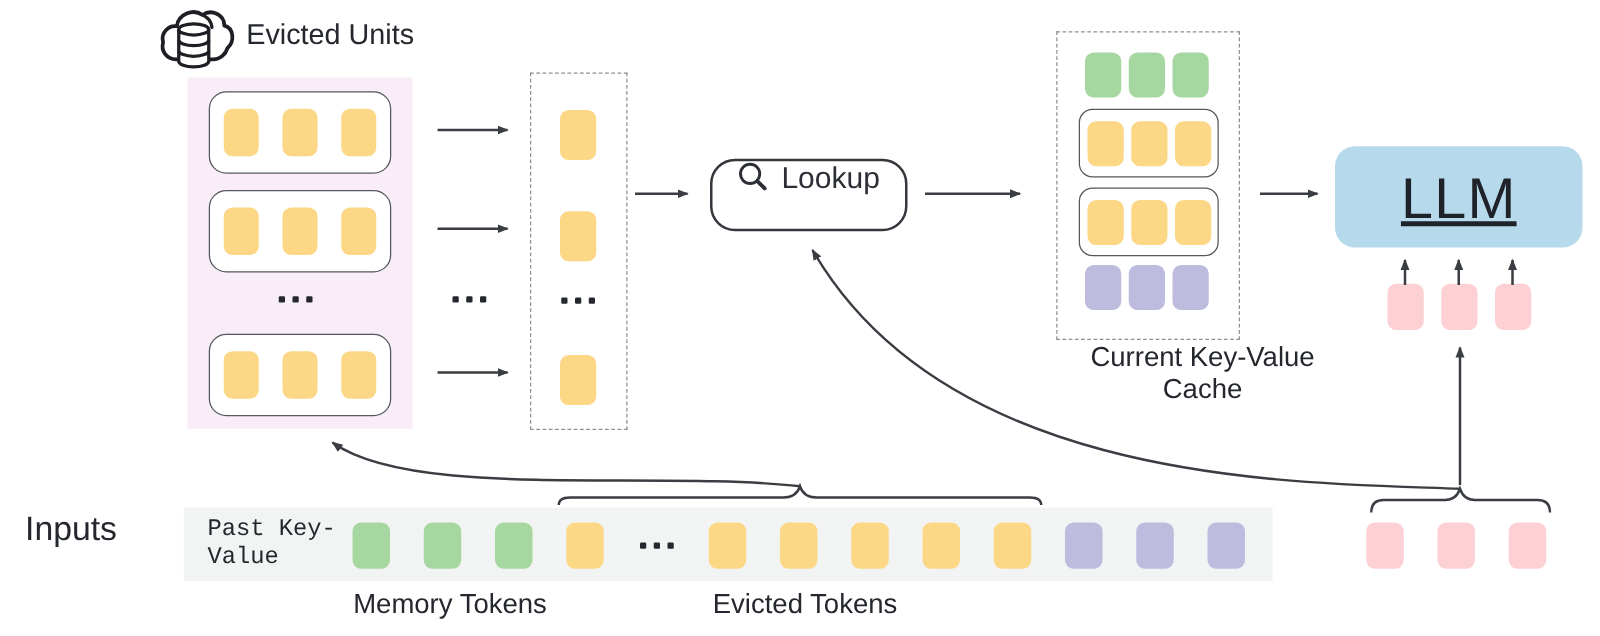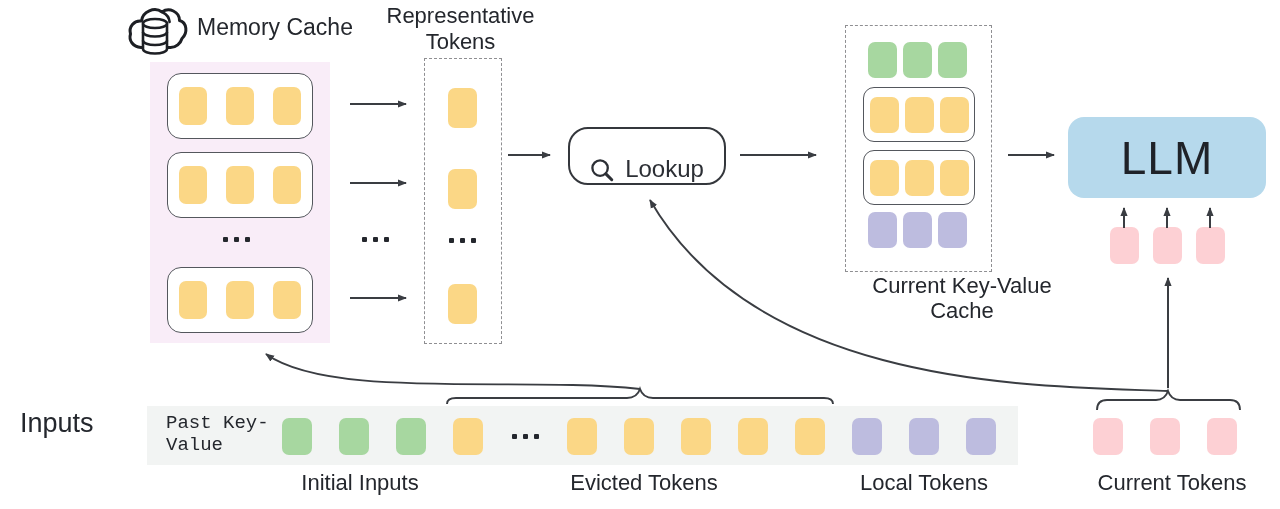--- a/index.html
+++ b/index.html
@@ -83,7 +83,7 @@
     <ellipse cx="29" cy="21.5" rx="12" ry="4.5" fill="#ffffff" stroke="#1d1f24" stroke-width="2.6"></ellipse>
   </svg>
 
-  <div class="abs lbl mem-title" style="left:197px;top:14px;">Memory Cache</div>
+  <div class="abs lbl mem-title" style="left:197px;top:14px;">Evicted Units</div>
 
   <div class="abs munit" style="top:73px;">
     <span class="tok evicted tok-m"></span>

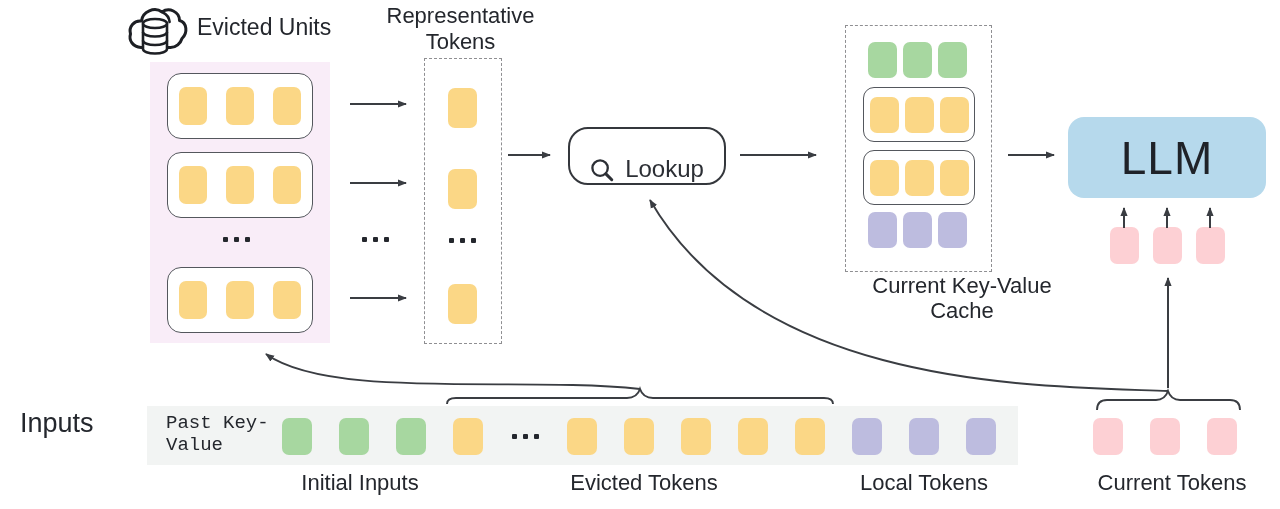--- a/index.html
+++ b/index.html
@@ -112,7 +112,6 @@
       <i></i>
     </div>
 
-  <div class="abs lbl big-label" style="left:368px;top:3px;width:185px;">Representative Tokens</div>
 
   <div class="abs dashed-box rep-box">
     <span class="tok evicted tok-r abs" style="left:23px;top:29px;"></span>

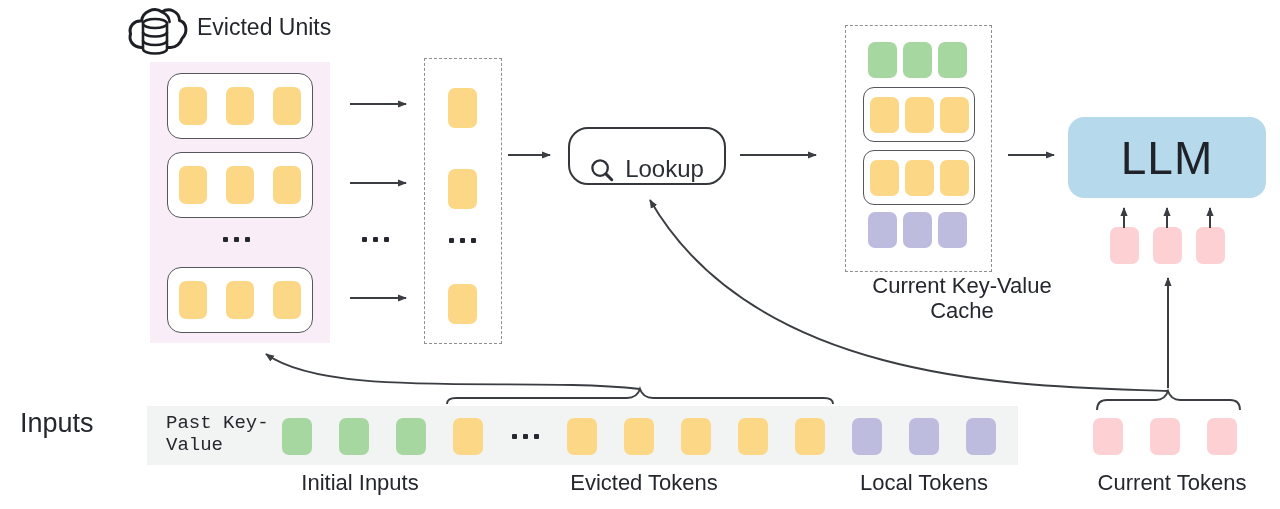--- a/index.html
+++ b/index.html
@@ -49,7 +49,7 @@
   .lookup-btn{
     left:568px;top:127px;width:158px;height:58px;background:#fff;
     border:2px solid #34373c;border-radius:20px;
-    display:flex;align-items:flex-end;justify-content:center;gap:10px;box-sizing:border-box;
+    display:flex;align-items:flex-start;justify-content:center;gap:10px;box-sizing:border-box;
   }
   .lookup-btn span{font-size:24px;color:#2c2f35;}
   

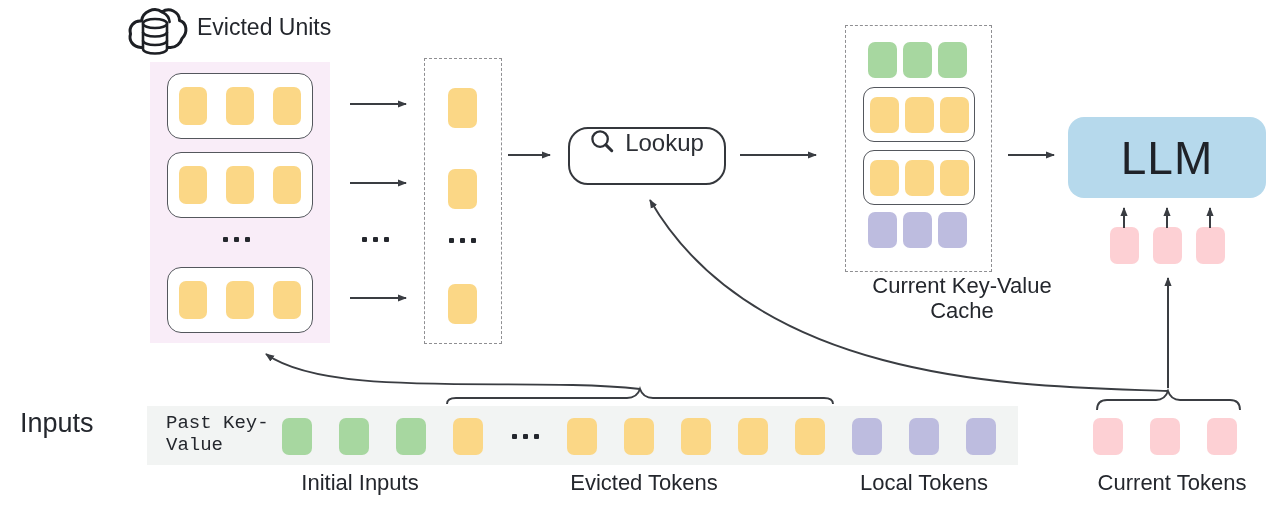--- a/index.html
+++ b/index.html
@@ -58,7 +58,7 @@
     background:var(--llm-box,#b6d9ec);
     display:flex;align-items:center;justify-content:center;
   }
-  .llm-box span{font-size:46px;letter-spacing:1px;color:#1f2228;}
+  .llm-box span{font-size:46px;letter-spacing:1px;color:#1f2228;text-decoration:underline;}
   
   .inputs-bg{left:147px;top:406px;width:871px;height:59px;background:var(--inputs-bg,#f2f4f3);}
   .input-seq{left:282px;top:418px;display:flex;gap:27px;align-items:center;}

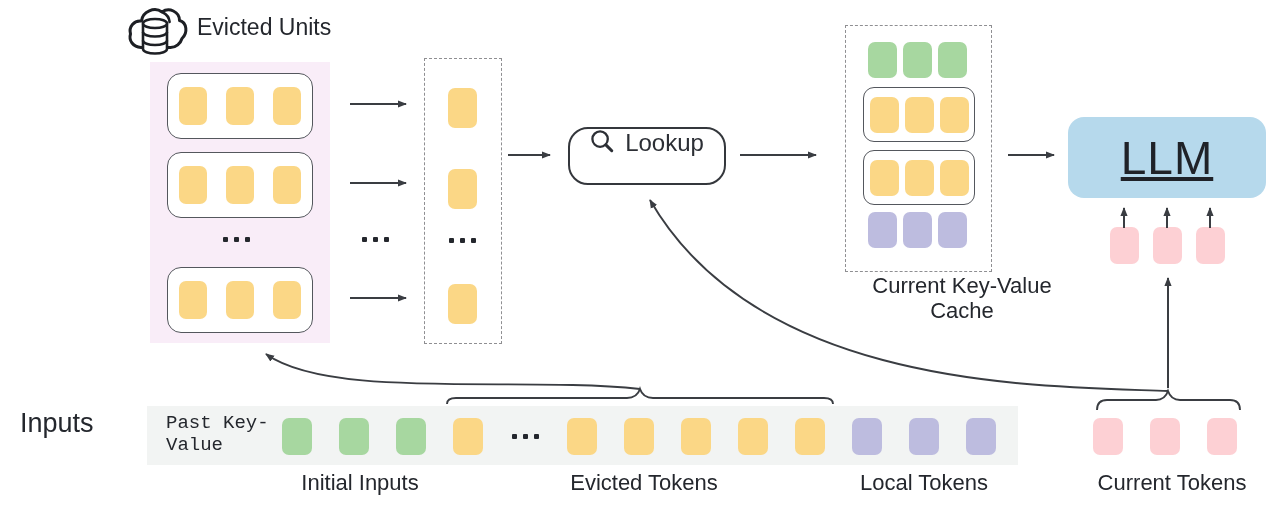--- a/index.html
+++ b/index.html
@@ -196,7 +196,7 @@
     <span class="tok current tok-b"></span>
   </div>
 
-  <div class="abs lbl group-label" style="left:360px;top:470px;">Initial Inputs</div>
+  <div class="abs lbl group-label" style="left:360px;top:470px;">Memory Tokens</div>
   <div class="abs lbl group-label" style="left:644px;top:470px;">Evicted Tokens</div>
   <div class="abs lbl group-label" style="left:924px;top:470px;">Local Tokens</div>
   <div class="abs lbl group-label" style="left:1172px;top:470px;">Current Tokens</div>

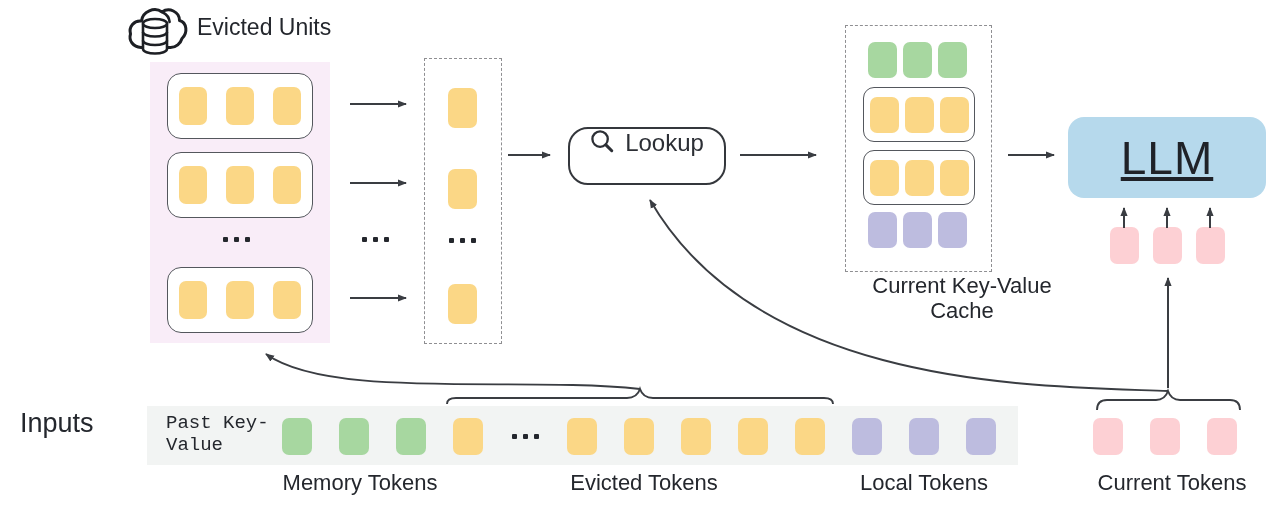--- a/index.html
+++ b/index.html
@@ -198,7 +198,6 @@
 
   <div class="abs lbl group-label" style="left:360px;top:470px;">Memory Tokens</div>
   <div class="abs lbl group-label" style="left:644px;top:470px;">Evicted Tokens</div>
-  <div class="abs lbl group-label" style="left:924px;top:470px;">Local Tokens</div>
   <div class="abs lbl group-label" style="left:1172px;top:470px;">Current Tokens</div>
 
   <svg class="overlay" width="1280" height="509" viewBox="0 0 1280 509">

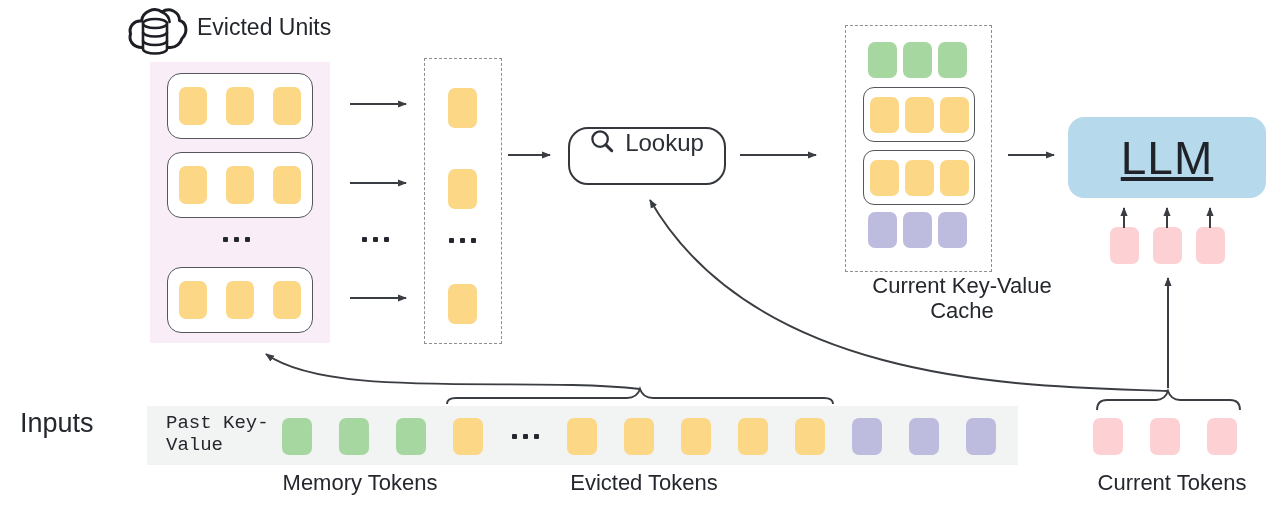--- a/index.html
+++ b/index.html
@@ -198,7 +198,6 @@
 
   <div class="abs lbl group-label" style="left:360px;top:470px;">Memory Tokens</div>
   <div class="abs lbl group-label" style="left:644px;top:470px;">Evicted Tokens</div>
-  <div class="abs lbl group-label" style="left:1172px;top:470px;">Current Tokens</div>
 
   <svg class="overlay" width="1280" height="509" viewBox="0 0 1280 509">
     <defs>

